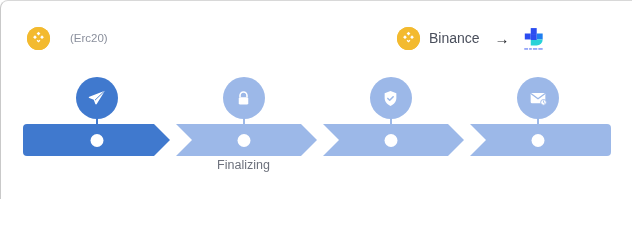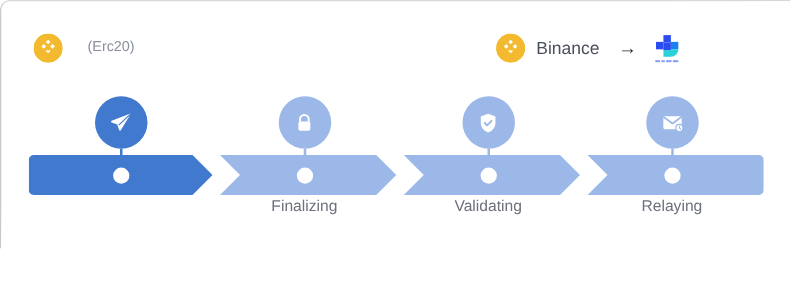--- a/index.html
+++ b/index.html
@@ -268,7 +268,6 @@
         </div>
         <div class="step-stem" style="background:#9cb8e8;"></div>
         <div class="step-dot"></div>
-        <div class="step-label">Validating</div>
       </div>
 
       <div class="step" style="left:441px;">

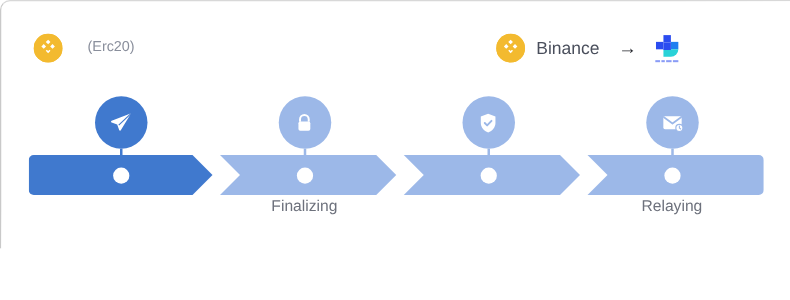--- a/index.html
+++ b/index.html
@@ -281,7 +281,6 @@
         </div>
         <div class="step-stem" style="background:#9cb8e8;"></div>
         <div class="step-dot"></div>
-        <div class="step-label">Relaying</div>
       </div>
 
     </div>

